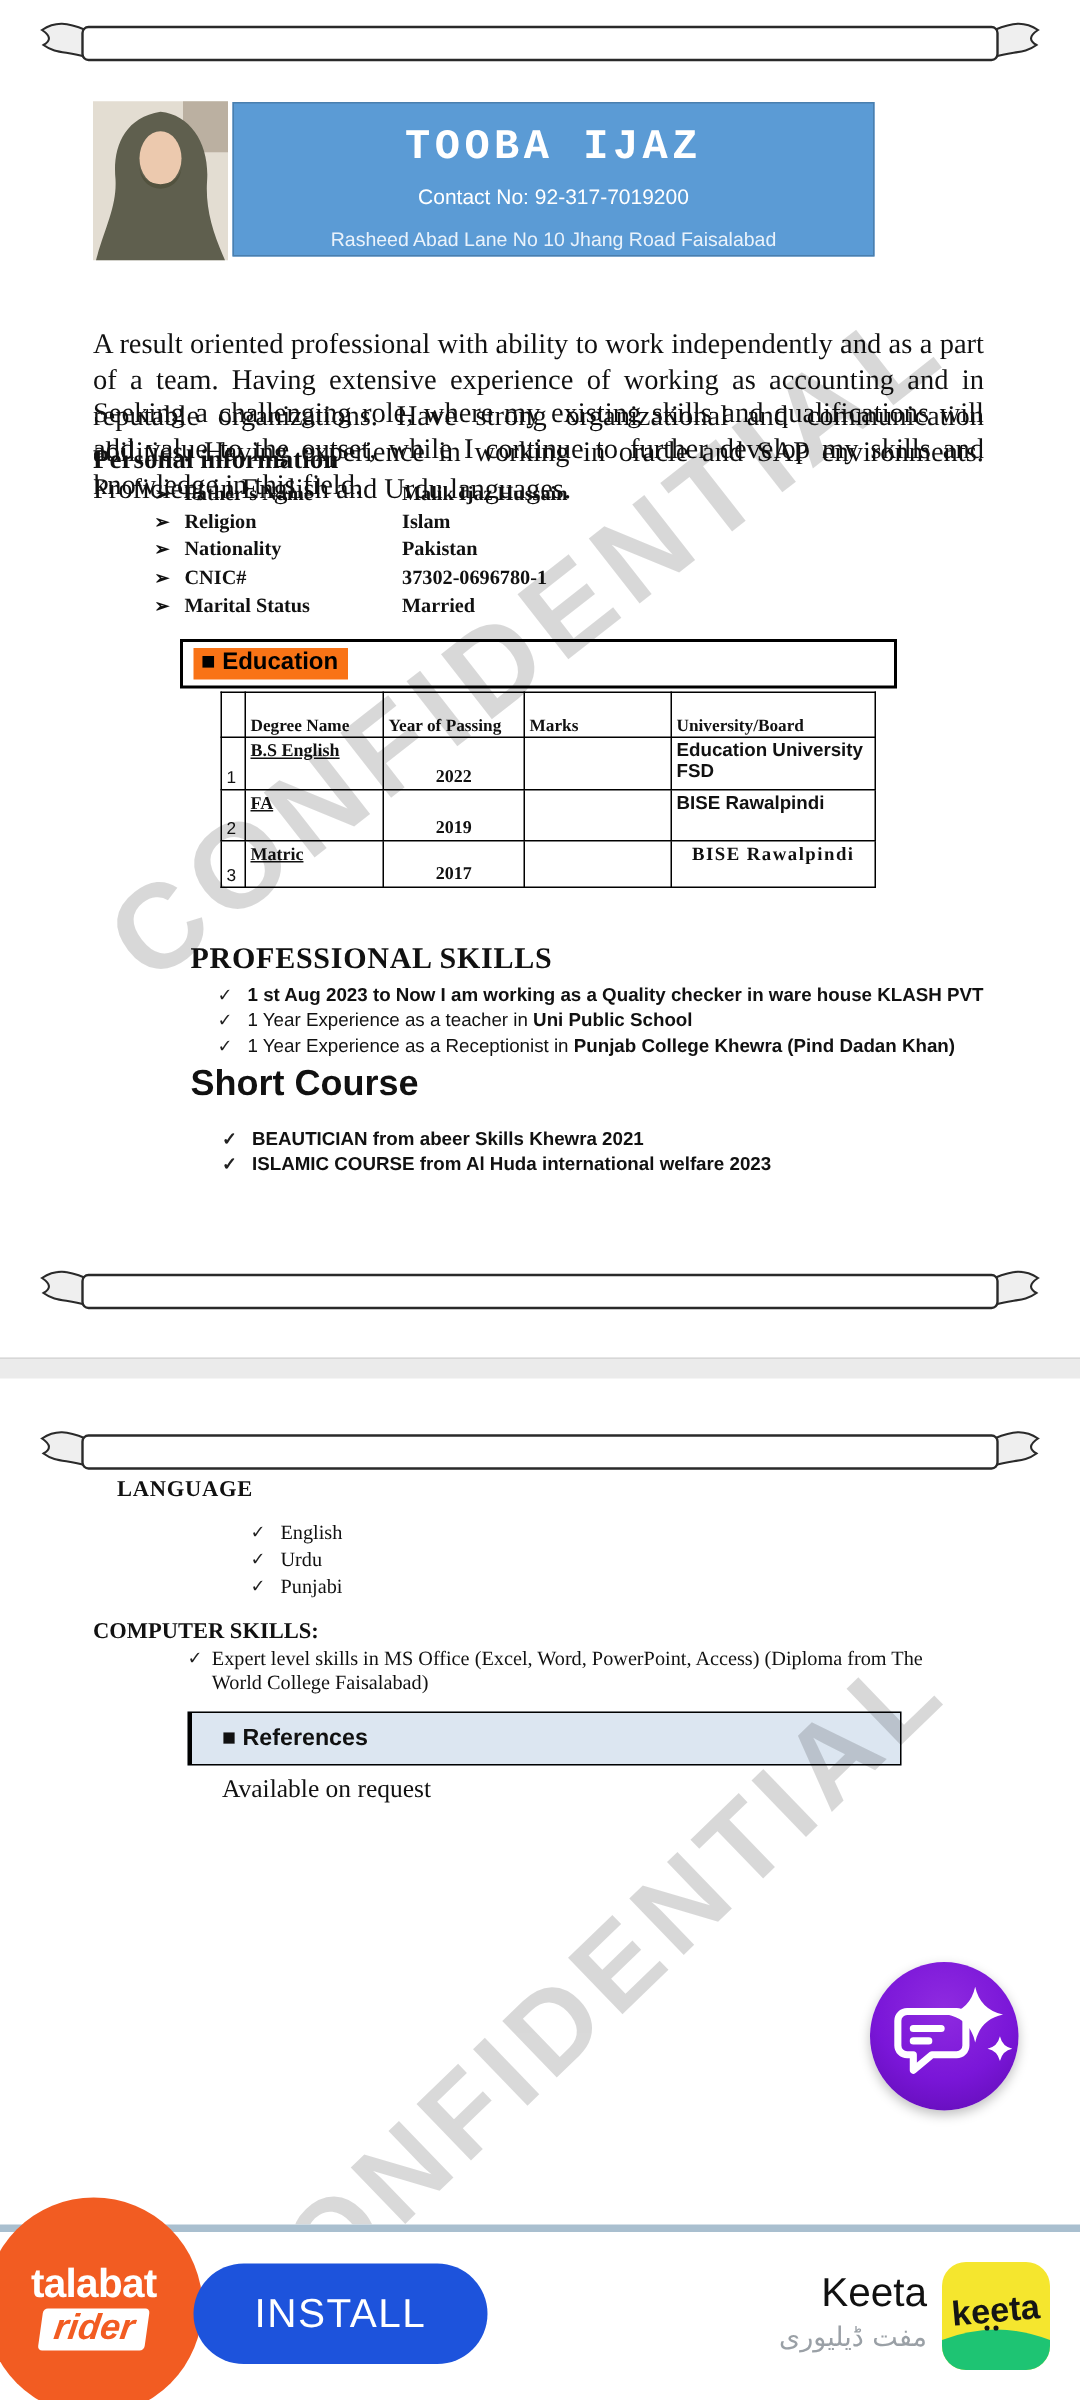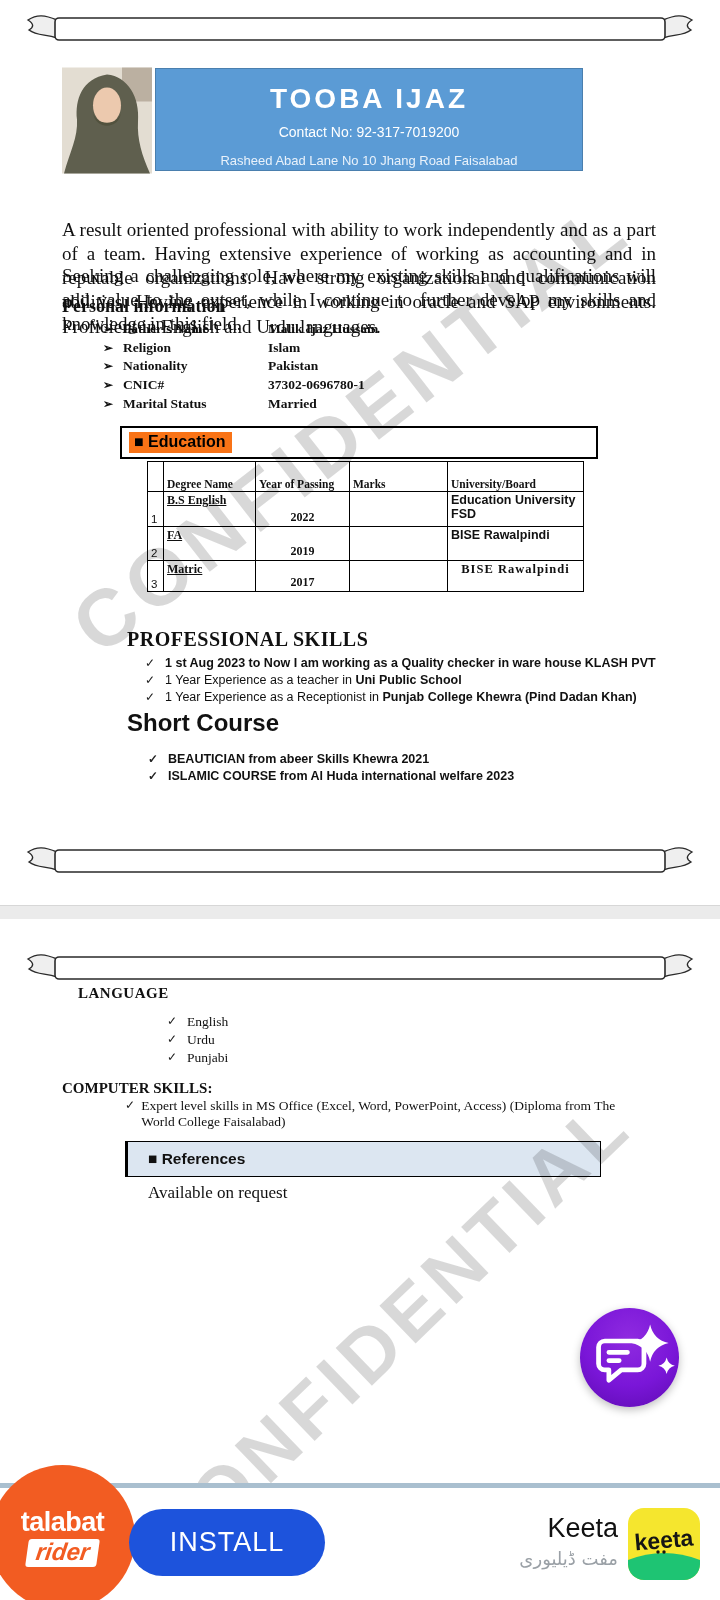--- a/index.html
+++ b/index.html
@@ -22,7 +22,7 @@
   .header-box{left:155px;top:68px;width:428px;height:103px;background:#5b9bd5;
               border:1px solid #4a7fae;box-sizing:border-box;text-align:center;}
   .header-name{margin-top:14px;font-size:28px;font-weight:bold;letter-spacing:3px;color:#fff;
-               font-family:Liberation Sans, sans-serif;}
+               font-family:Liberation Mono, monospace;}
   .header-contact{margin-top:9px;font-size:14px;color:#fff;font-family:"Liberation Sans",sans-serif;}
   .header-address{margin-top:13px;font-size:13px;color:#e9f2fb;font-family:"Liberation Sans",sans-serif;}
   

